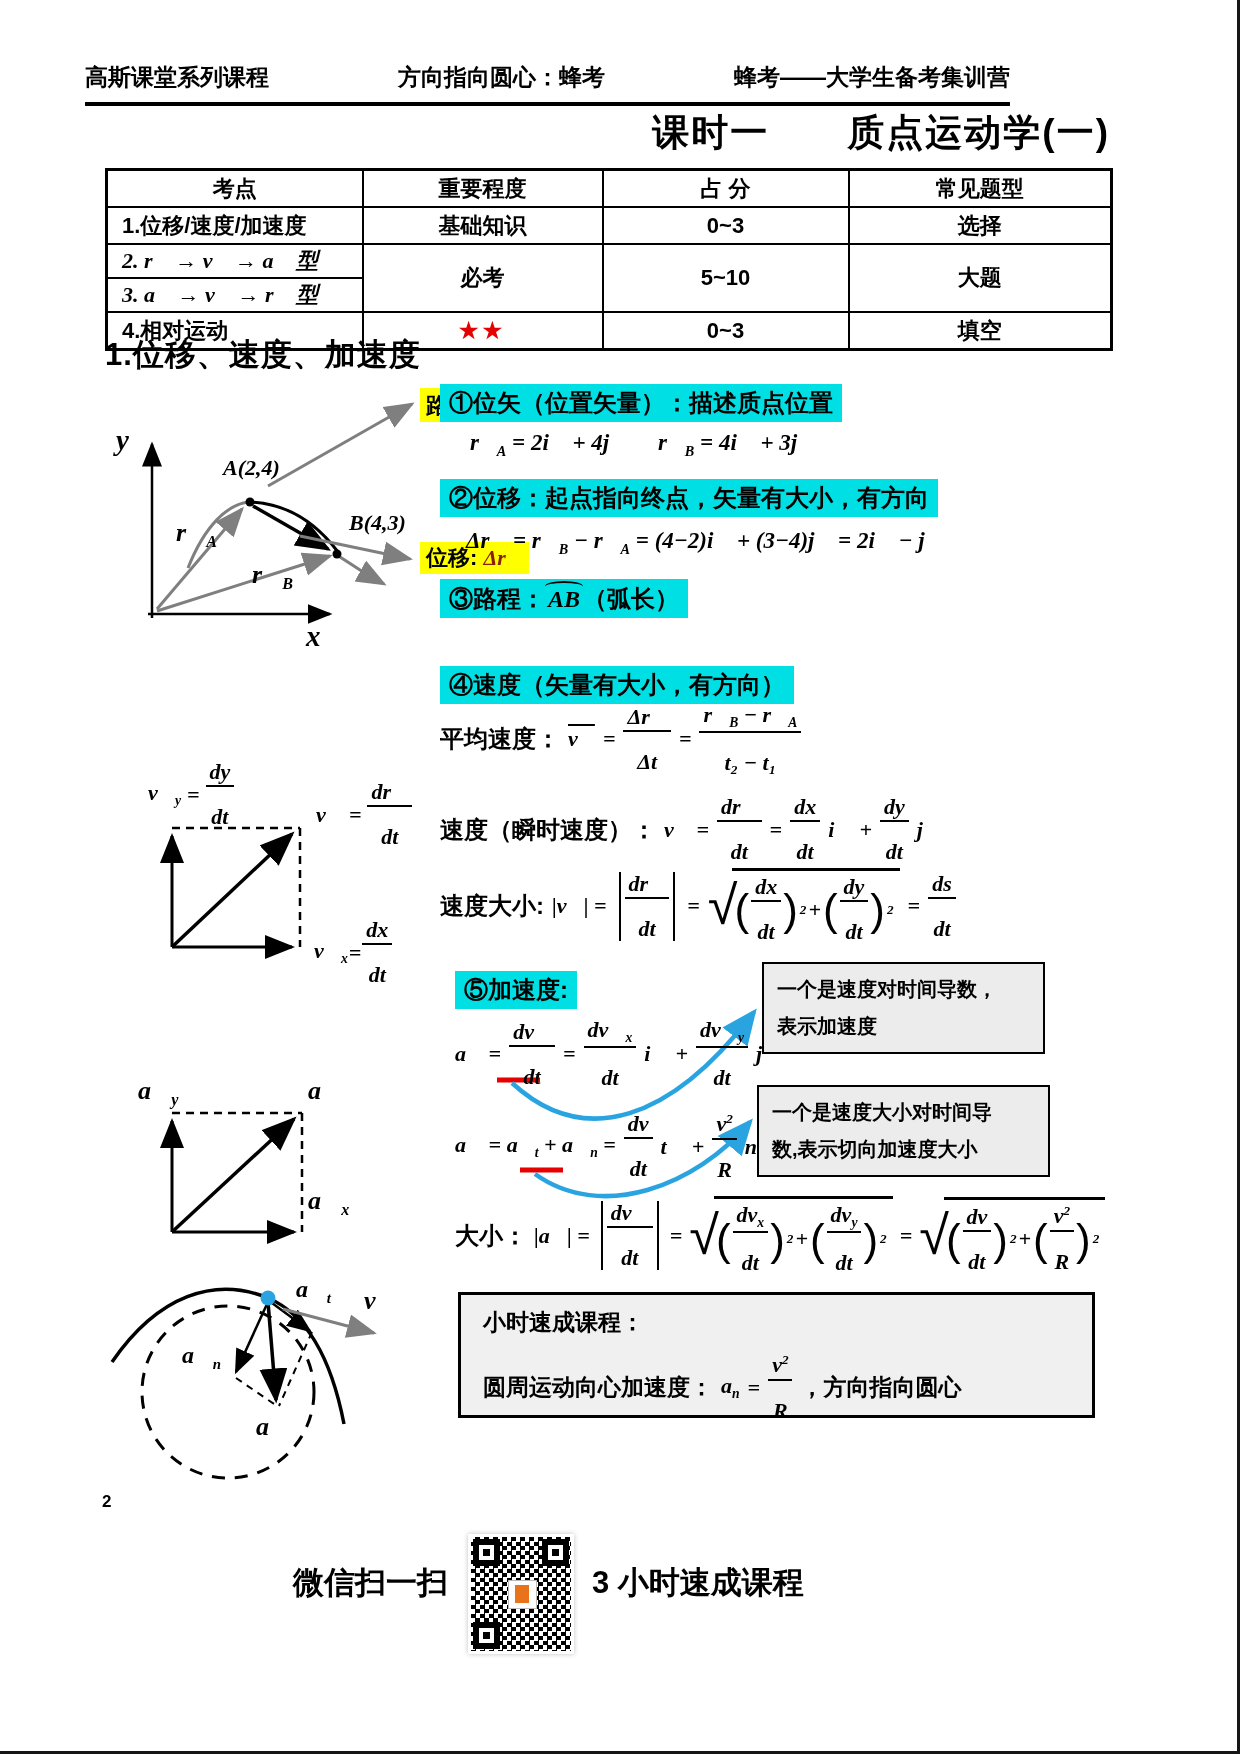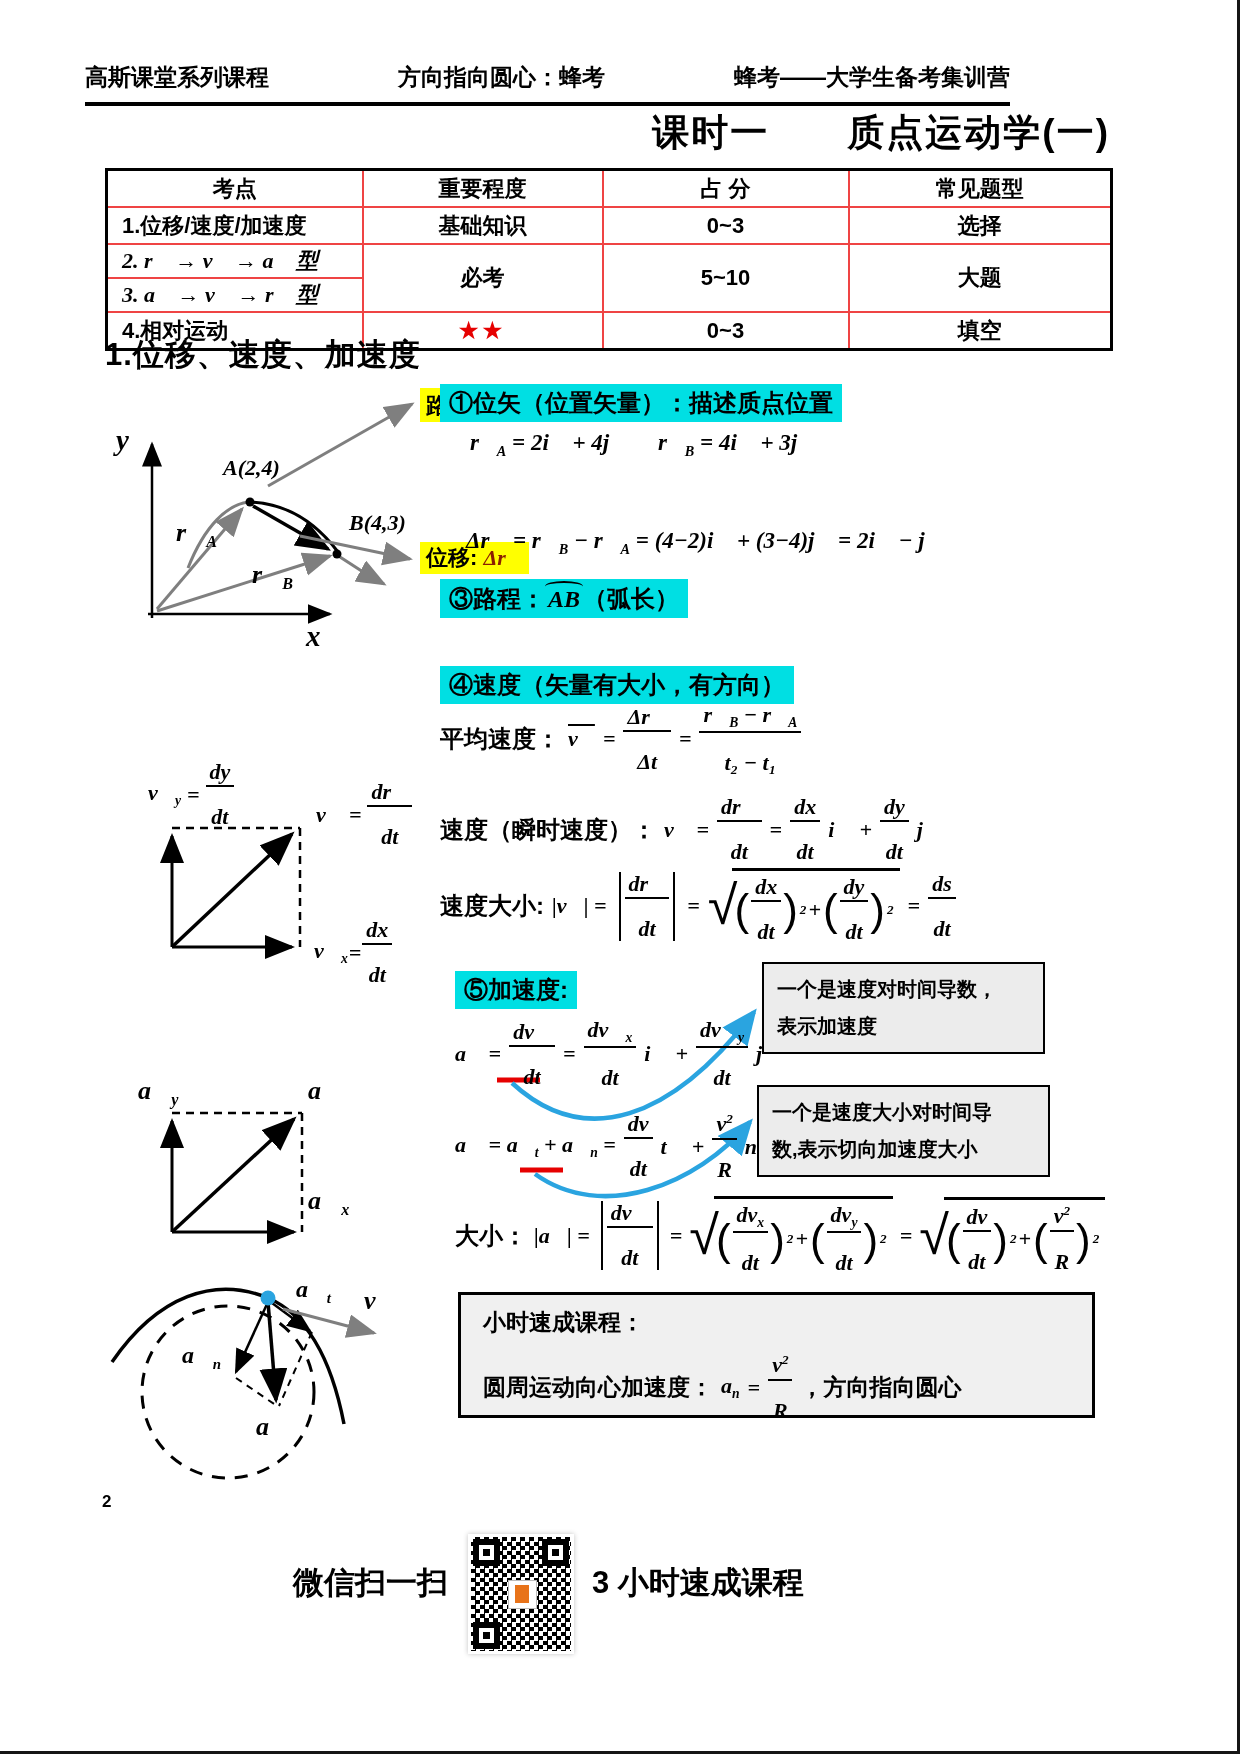--- a/index.html
+++ b/index.html
@@ -15,7 +15,7 @@
          font-size:37px;font-weight:bold;letter-spacing:2px;}
   
   table.tbl{position:absolute;left:105px;top:168px;width:1005px;border-collapse:collapse;table-layout:fixed;}
-  .tbl td{border:2px solid #ef4444;font-weight:bold;font-size:22px;text-align:center;padding:1px 8px;}
+  .tbl td{border:2px solid #000000;font-weight:bold;font-size:22px;text-align:center;padding:1px 8px;}
   .tbl td.l{text-align:left;padding-left:14px;}
   .tbl{border:3px solid #000;}
   .star{color:#e60000;font-size:25px;letter-spacing:4px;}

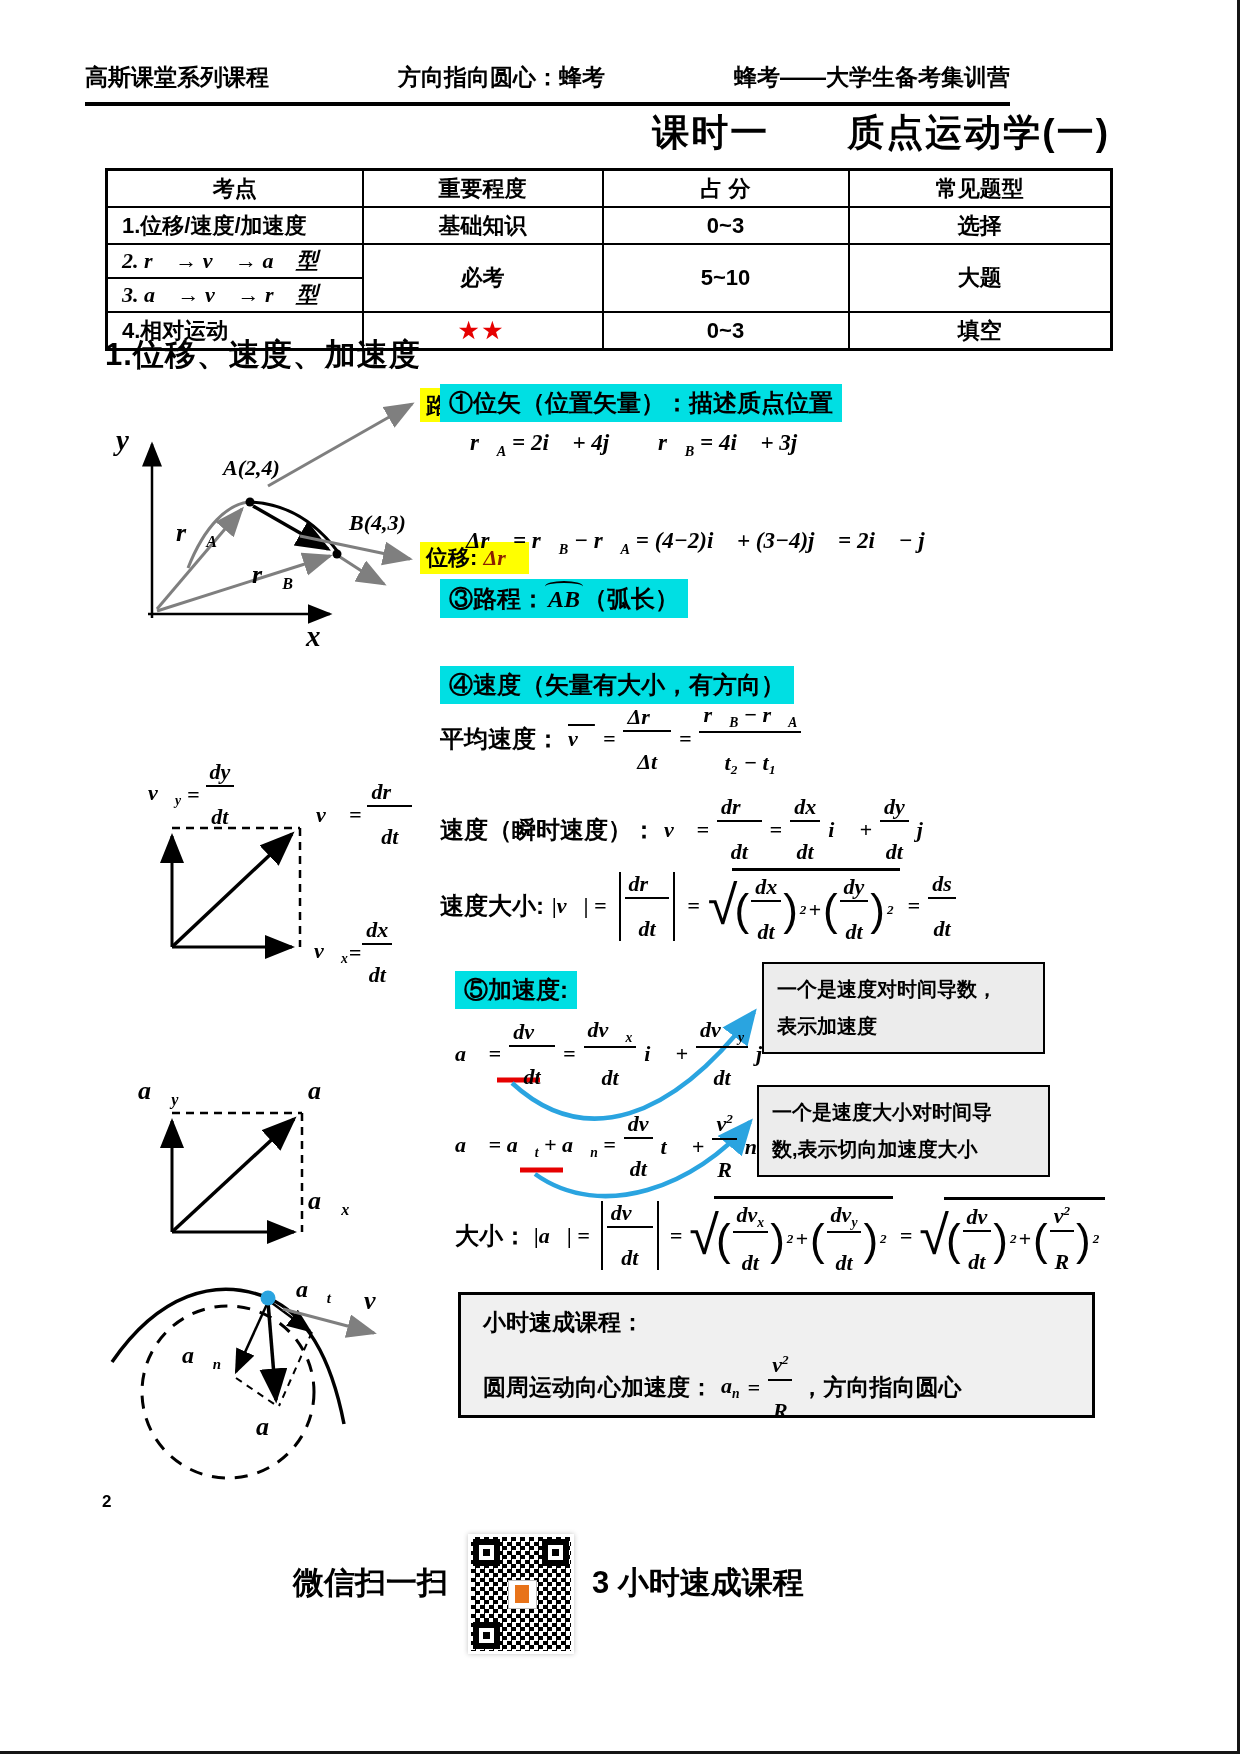--- a/index.html
+++ b/index.html
@@ -194,6 +194,7 @@
   <div class="chip-y" style="left:420px;top:542px"><span class="cz">位移: </span><span class="m" style="color:#8b1f00">Δr⃗</span></div>
 
   <div class="chip-c" style="left:440px;top:384px">①位矢（位置矢量）：描述质点位置</div>
+  <div class="chip-c" style="left:440px;top:479px">②位移：起点指向终点，矢量有大小，有方向</div>
   <div class="chip-c" style="left:440px;top:579px"><span>③路程：</span><span class="arc m">AB</span><span>（弧长）</span></div>
   <div class="chip-c" style="left:440px;top:666px">④速度（矢量有大小，有方向）</div>
   <div class="chip-c" style="left:455px;top:971px">⑤加速度:</div>

